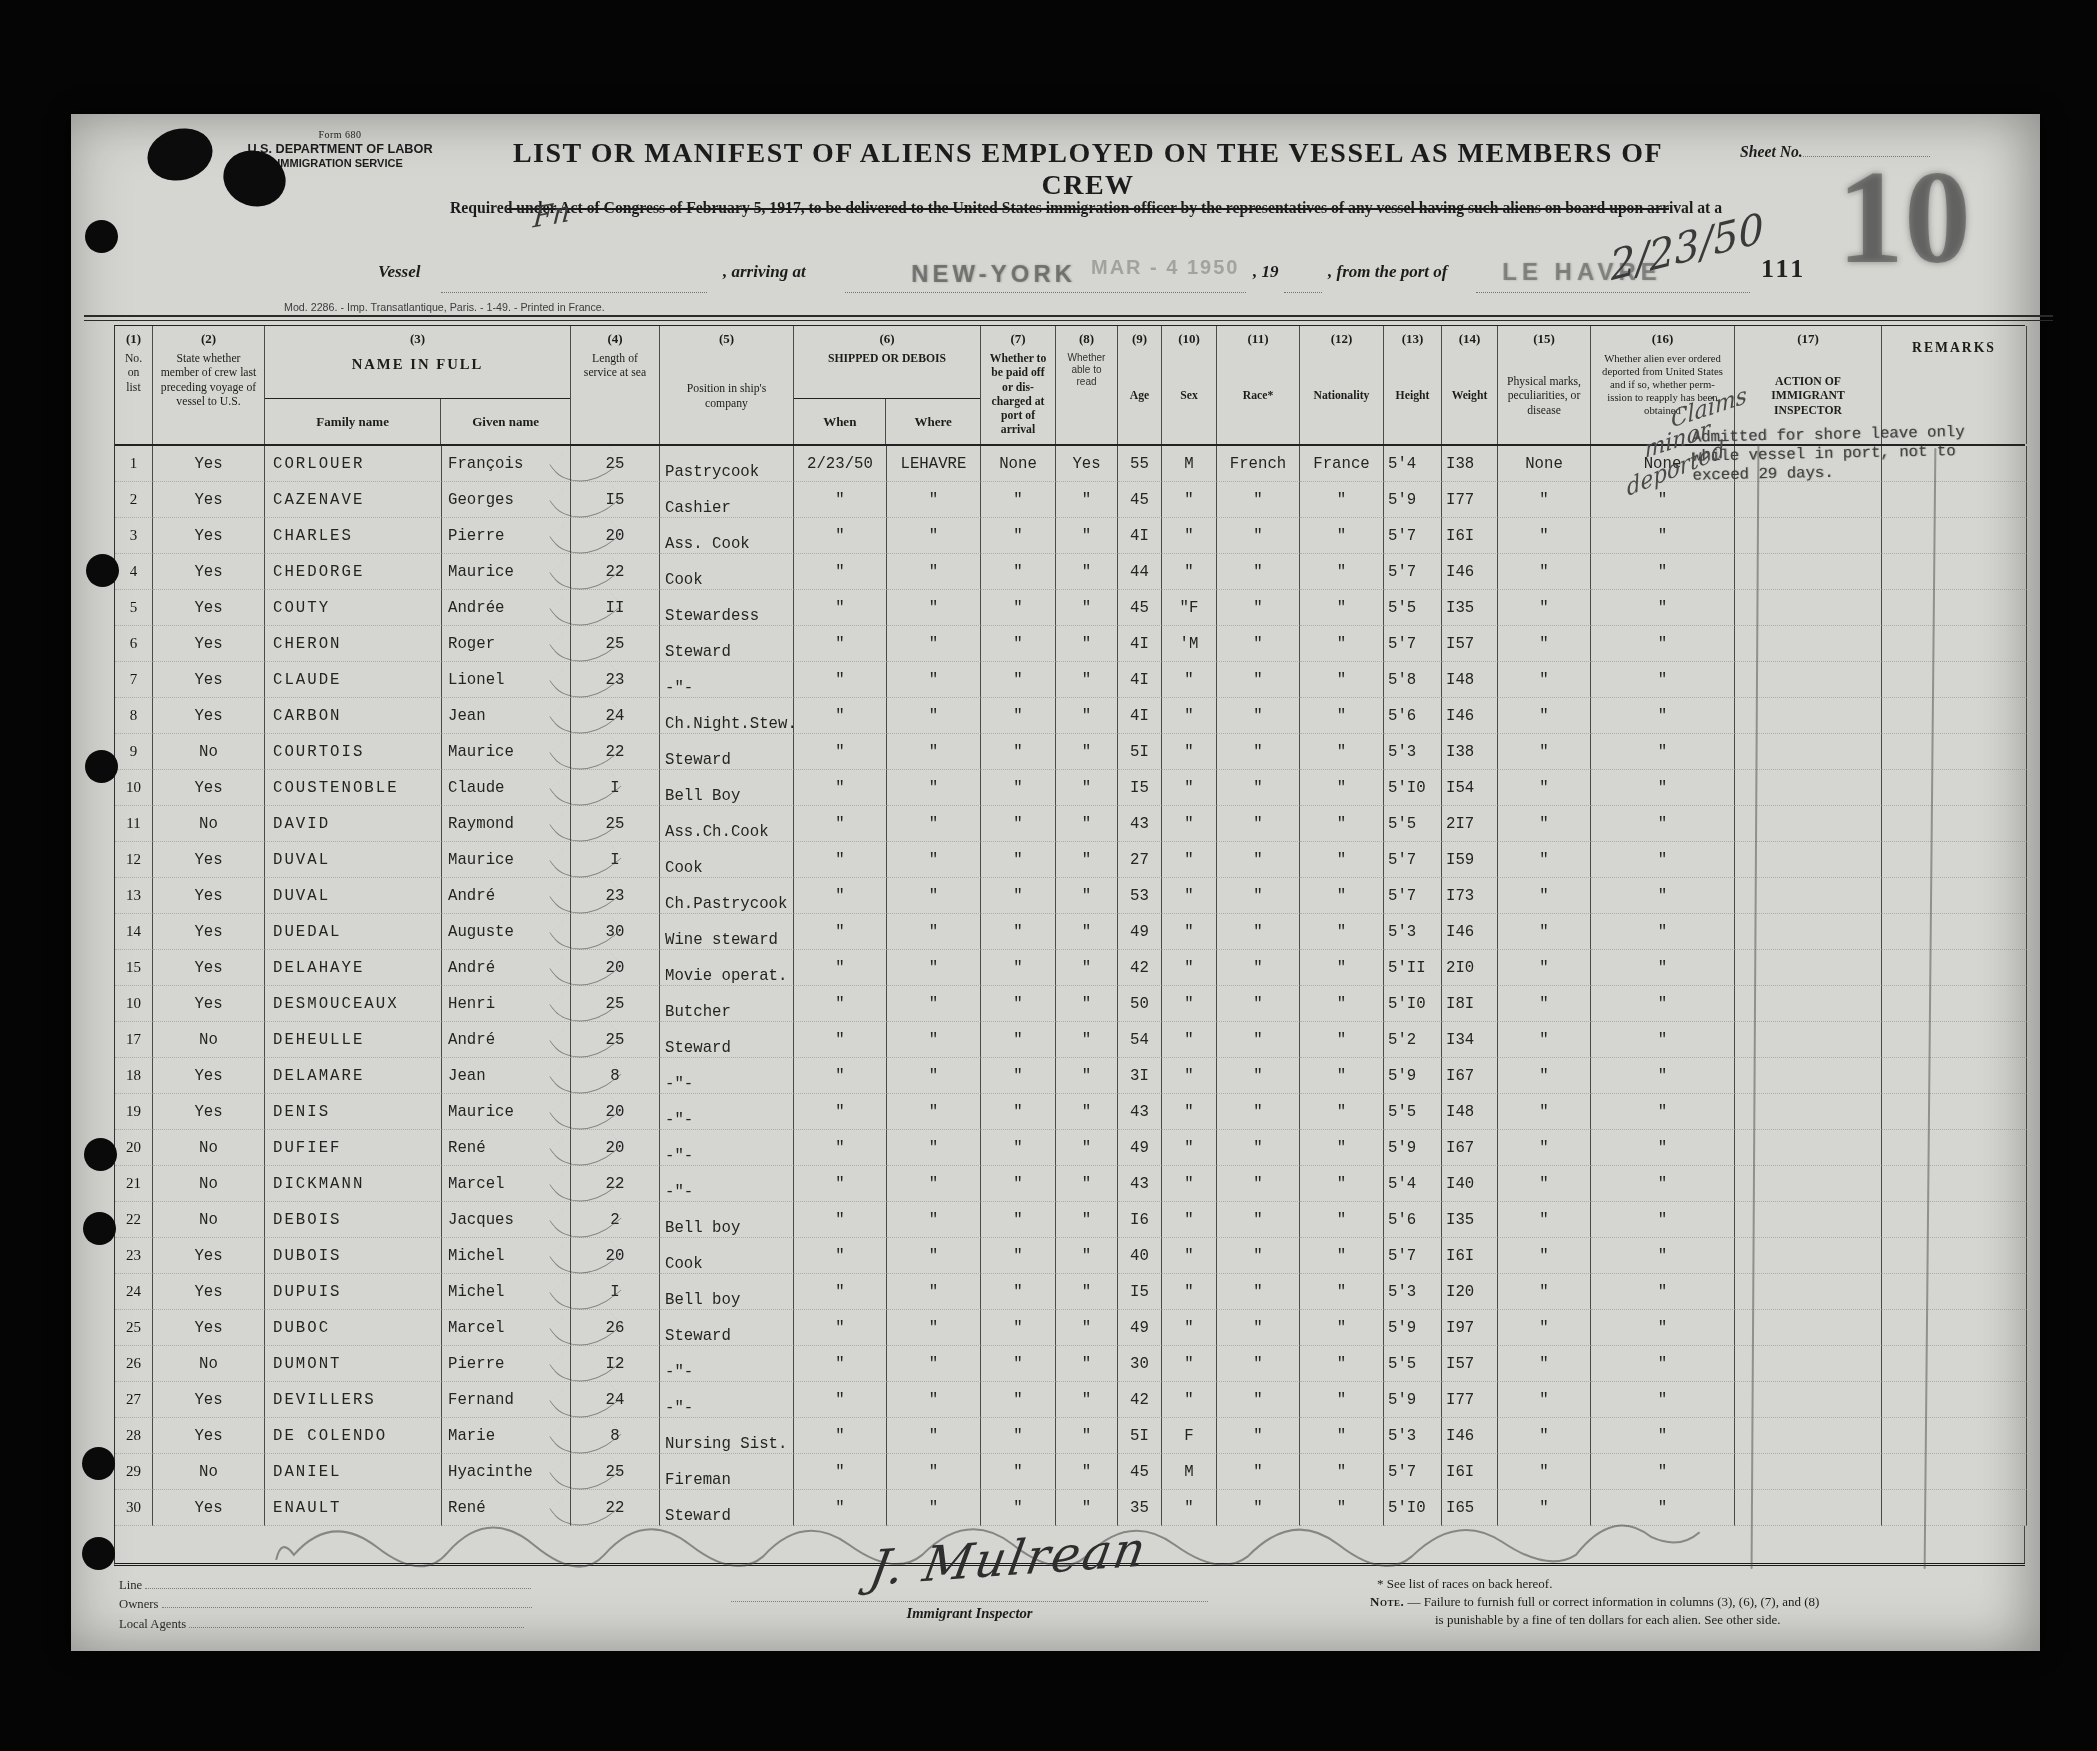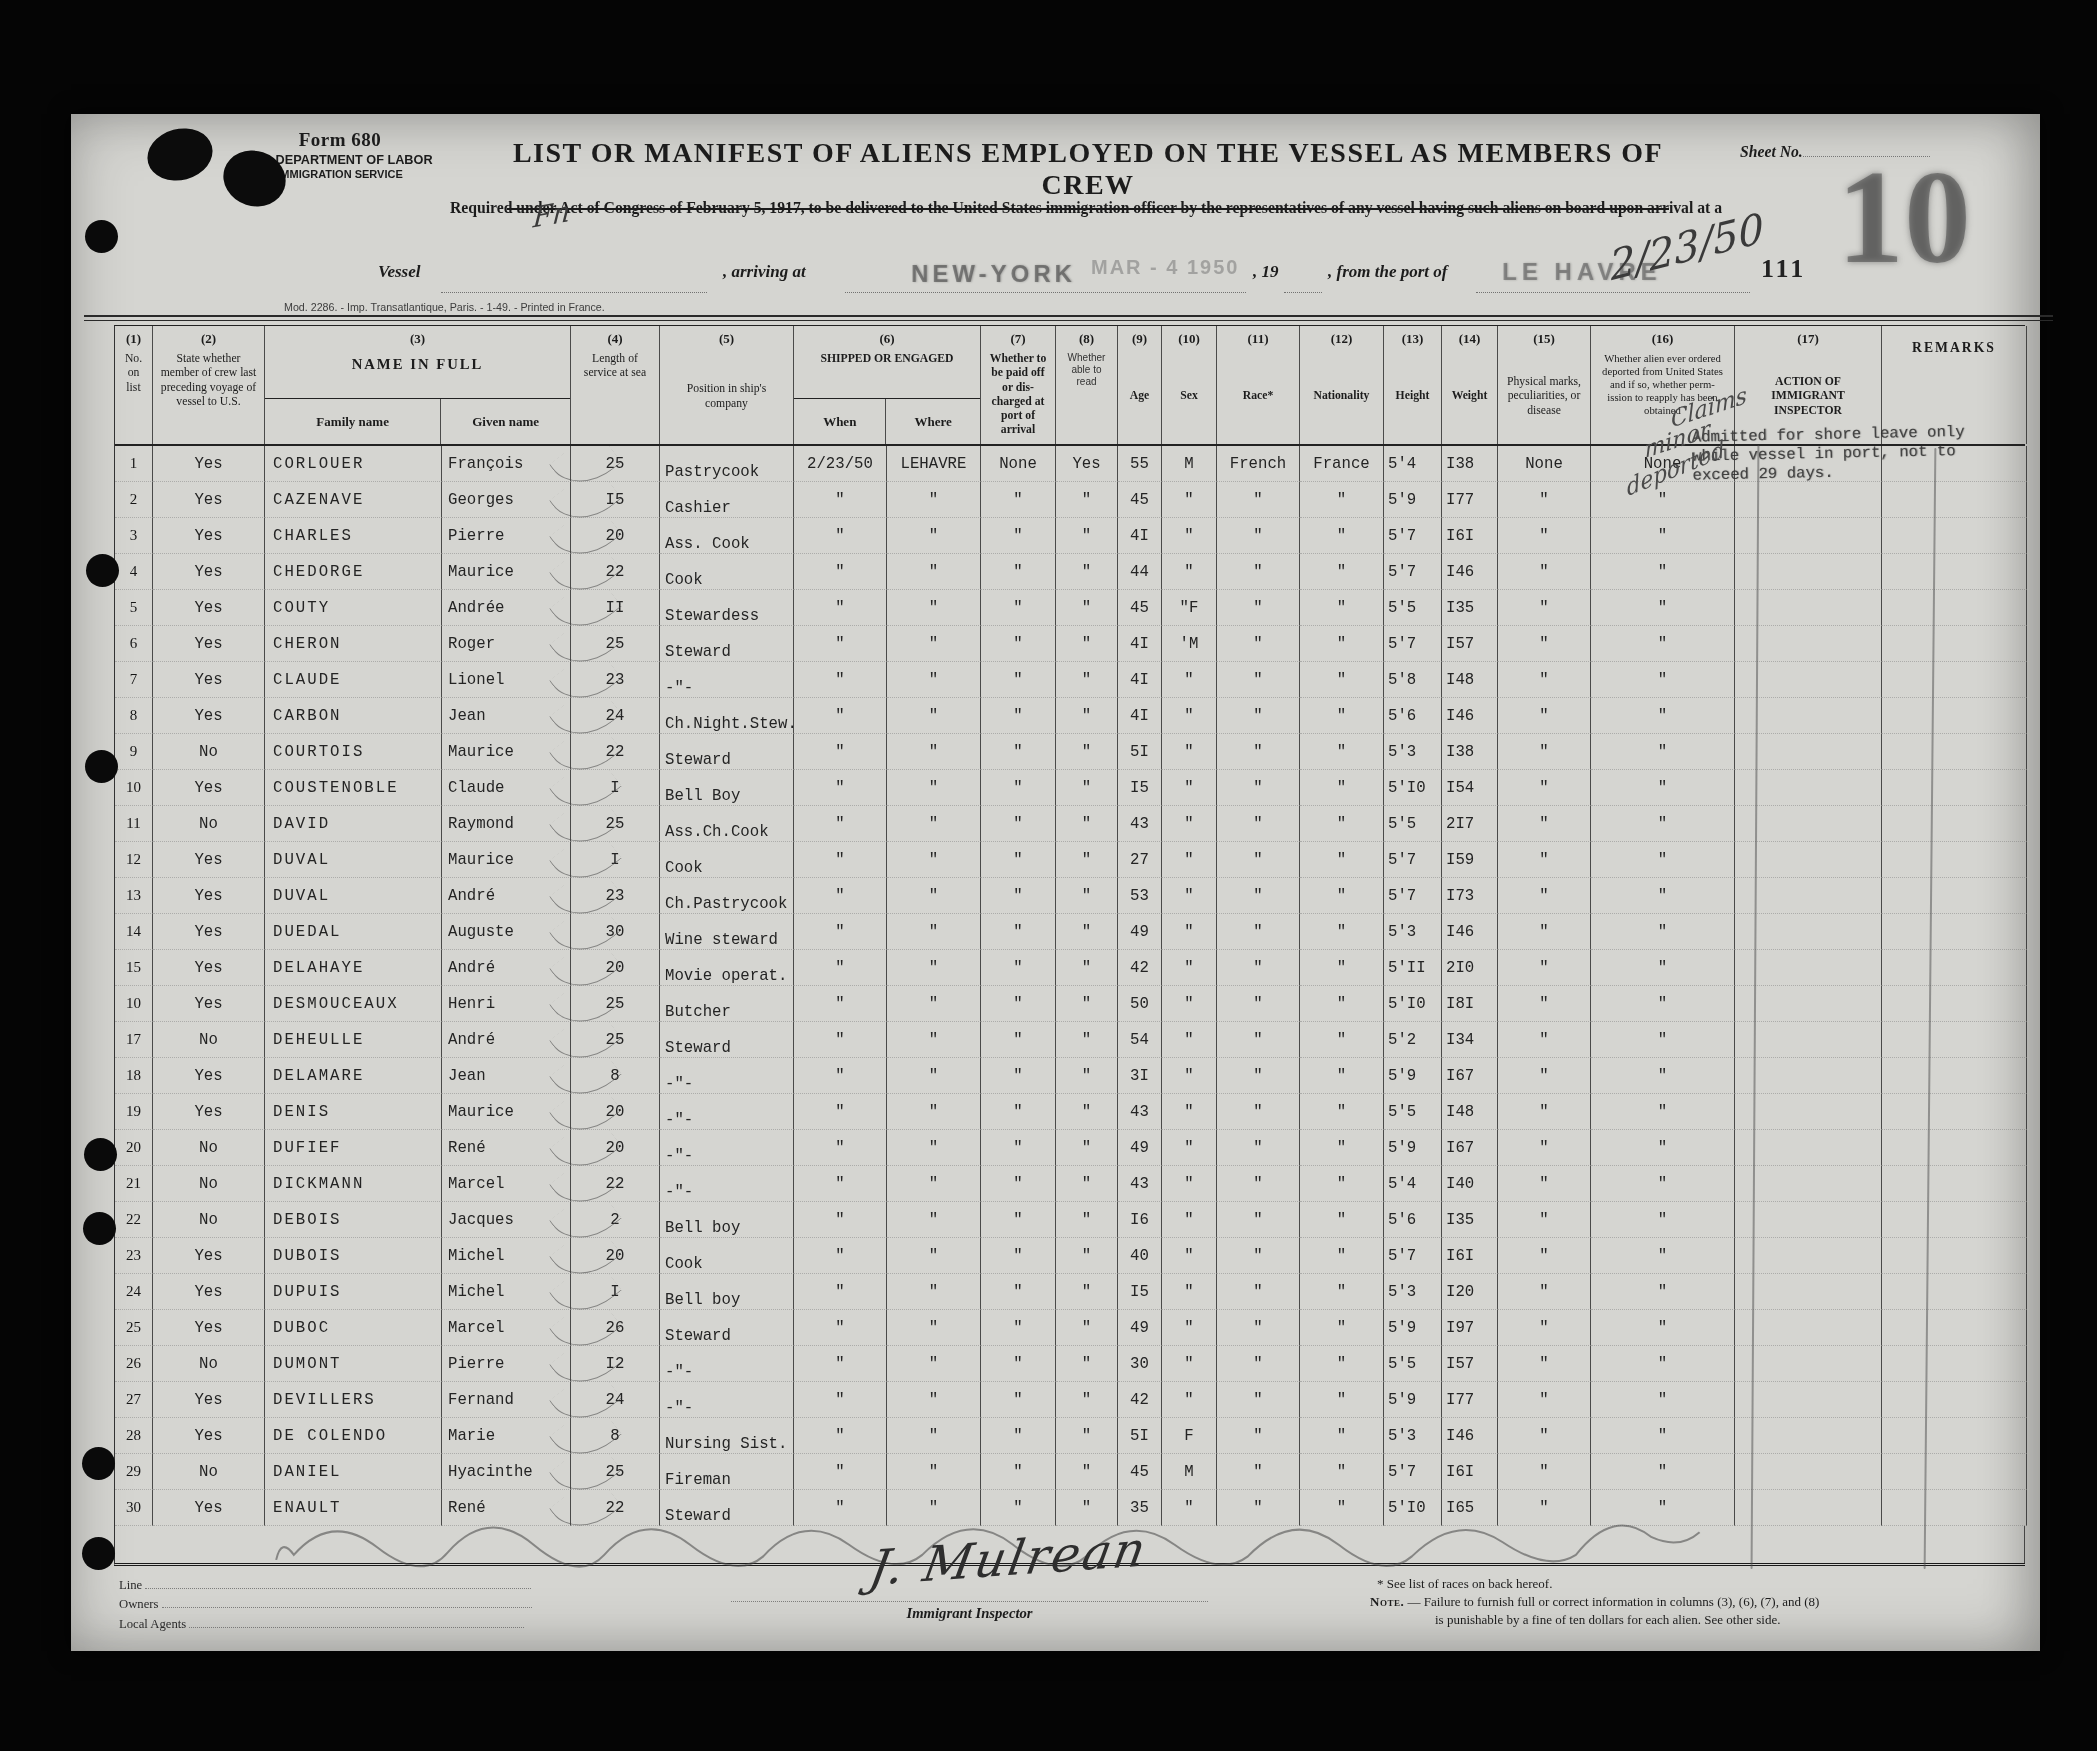--- a/index.html
+++ b/index.html
@@ -11,7 +11,7 @@
          color:#1c1c1c;}
   
   .form-id{position:absolute;left:147px;top:15px;text-align:center;width:244px;}
-  .form-no{font-weight:bold;font-size:19px;letter-spacing:0.5px;}
+  .form-no{font-weight:normal;font-size:10px;letter-spacing:0.5px;}
   .dept1{font-size:12.7px;font-weight:bold;font-family:"Liberation Sans","DejaVu Sans",sans-serif;margin-top:2px;}
   .dept2{font-size:11px;font-weight:bold;font-family:"Liberation Sans","DejaVu Sans",sans-serif;margin-top:1px;}
   .ink-blob{position:absolute;background:#0c0c0c;border-radius:50%;}

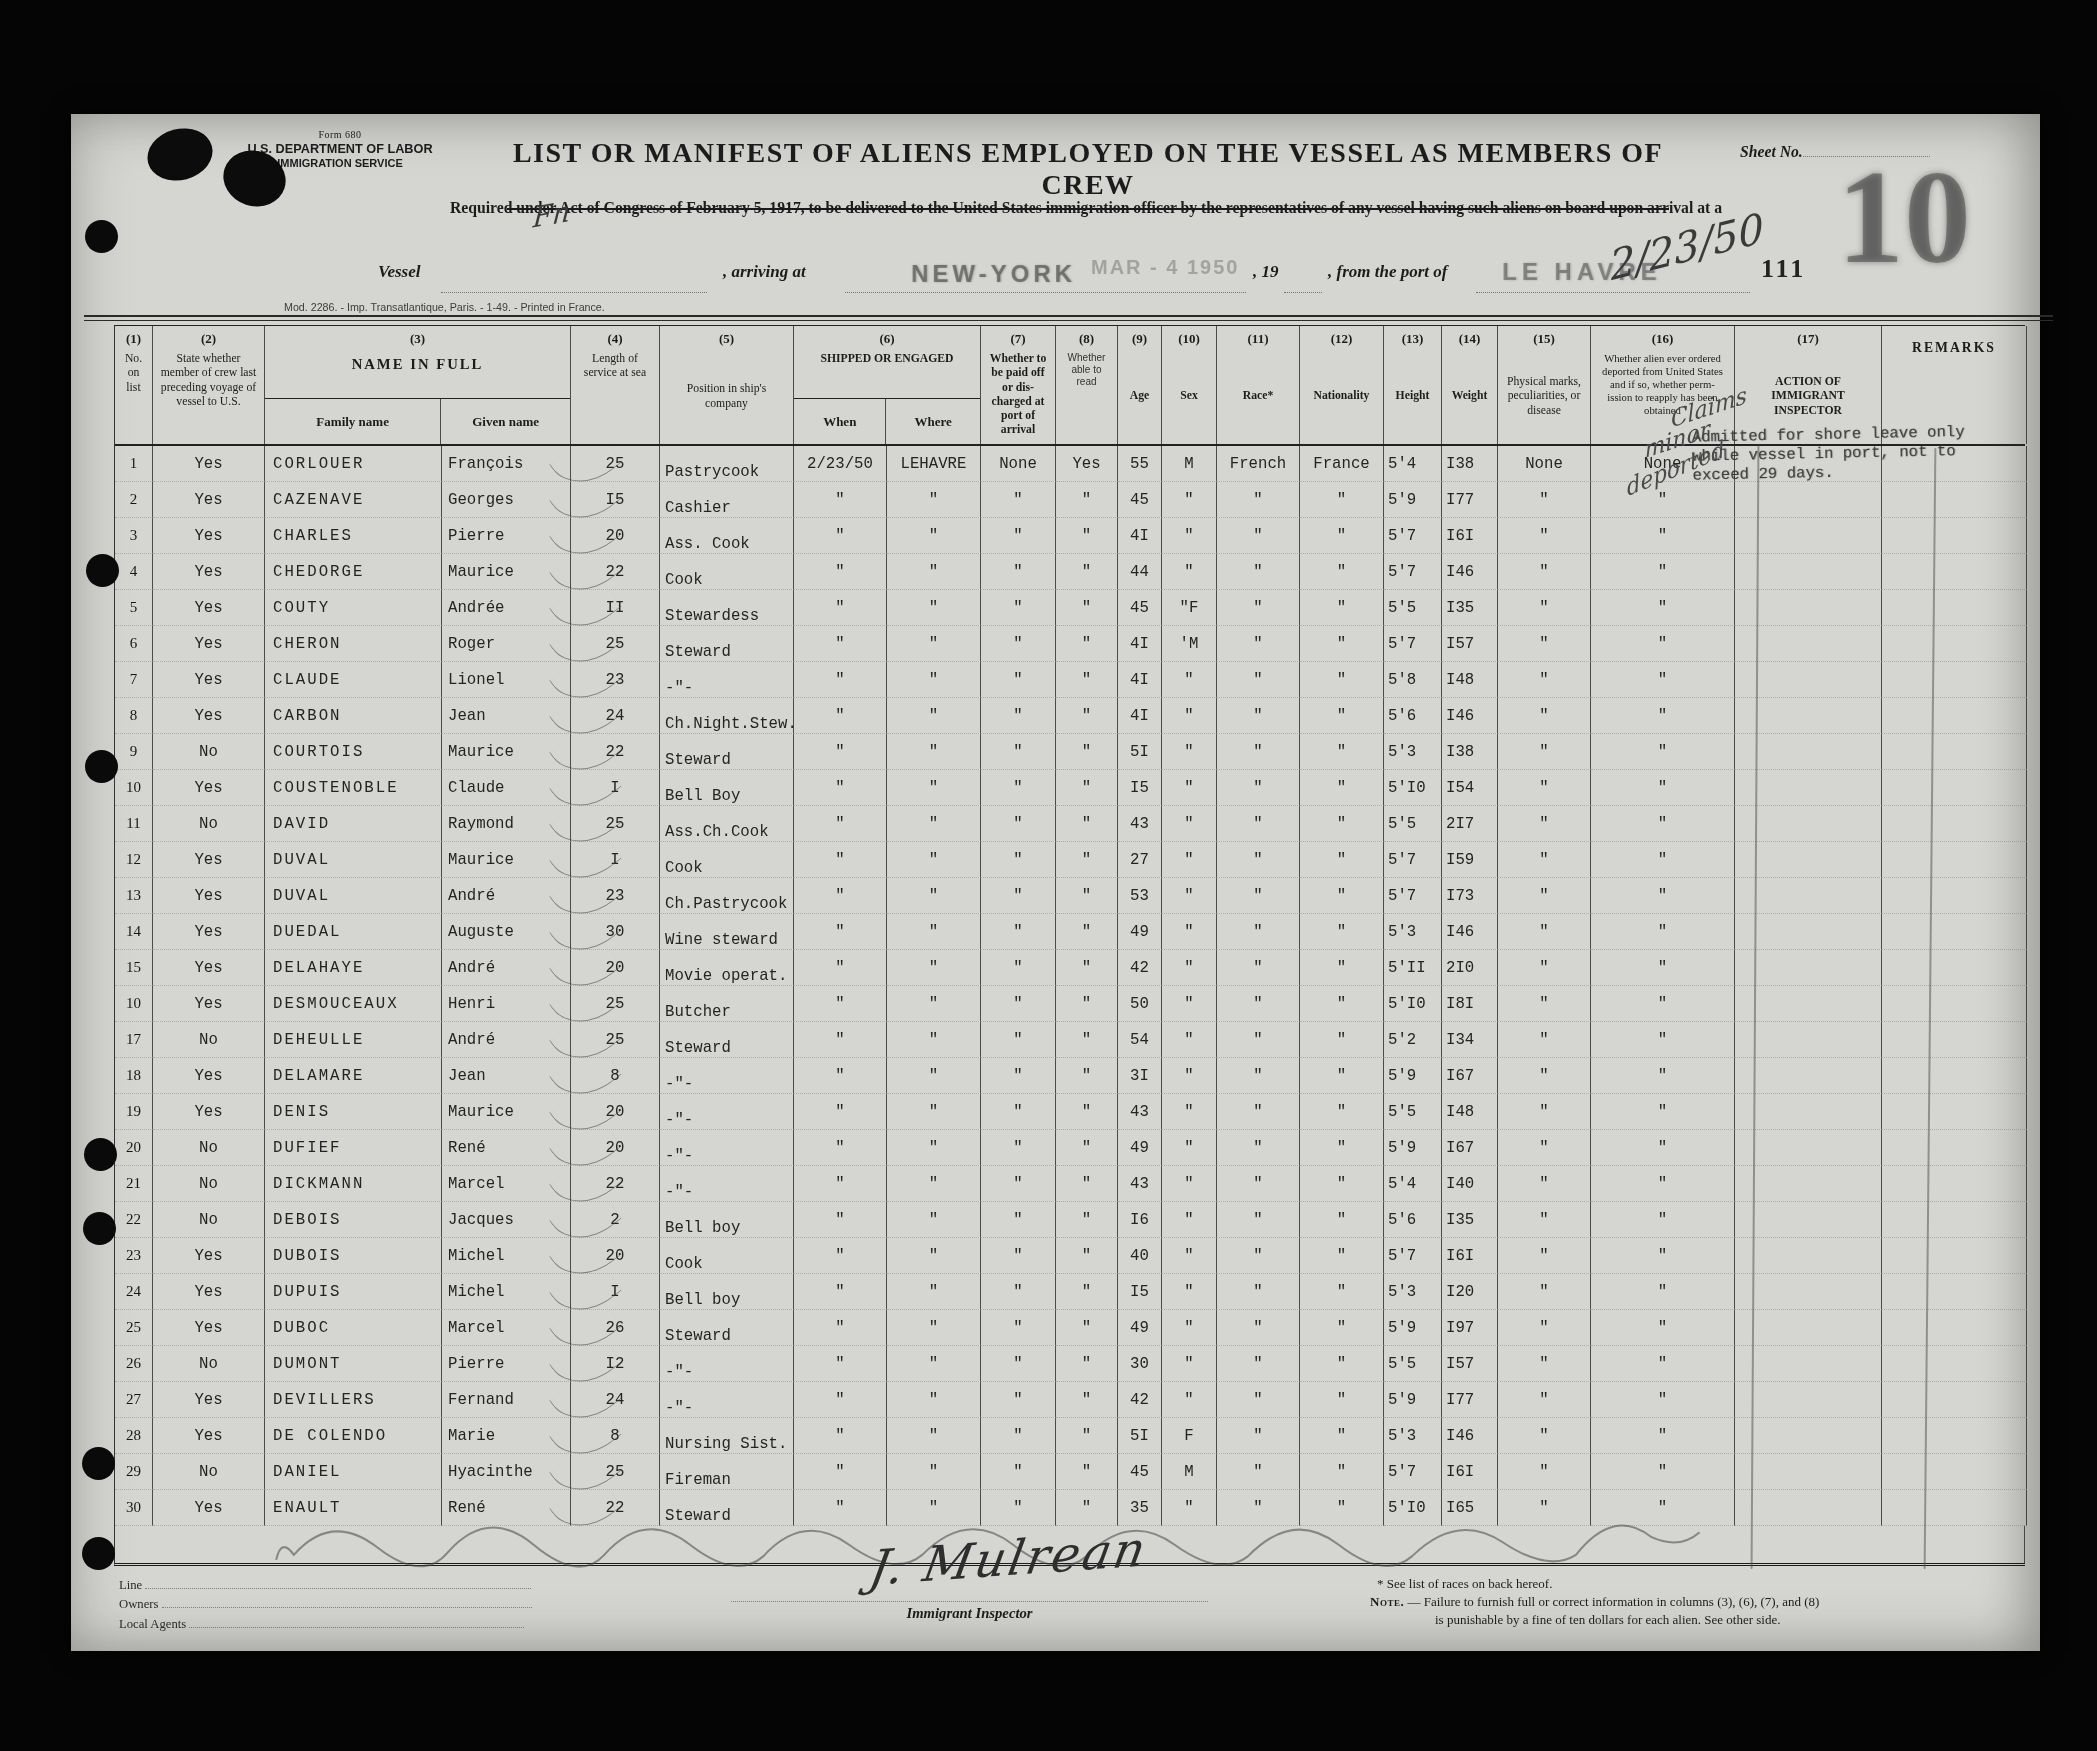--- a/index.html
+++ b/index.html
@@ -189,7 +189,7 @@
         <div class="th group" style="grid-column:7 / span 2">
           <div class="gtop">
               <div class="th-num">(6)</div>
-              <div class="th-label bold">SHIPPED OR ENGAGED</div>
+              <div class="th-label bold">SHIPPED OR DEBOIS</div>
             </div>
           <div class="gsub gship">
               <div>When</div>

